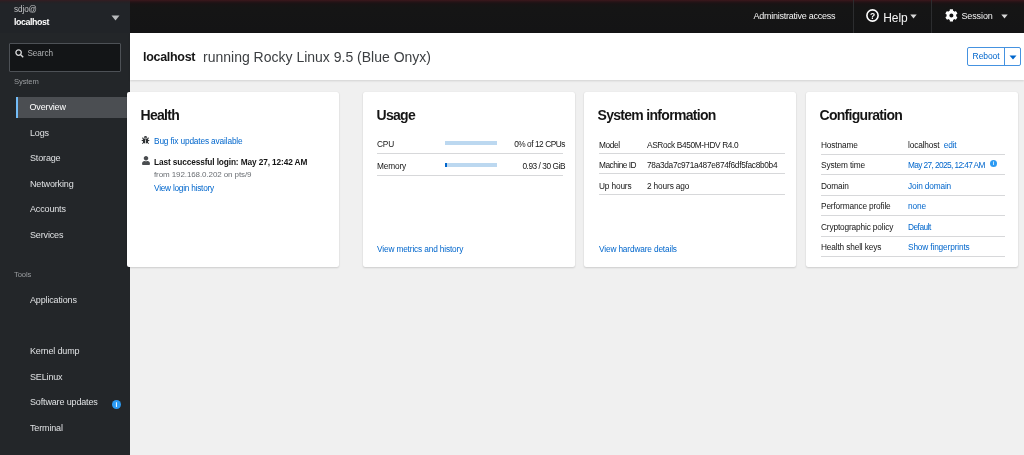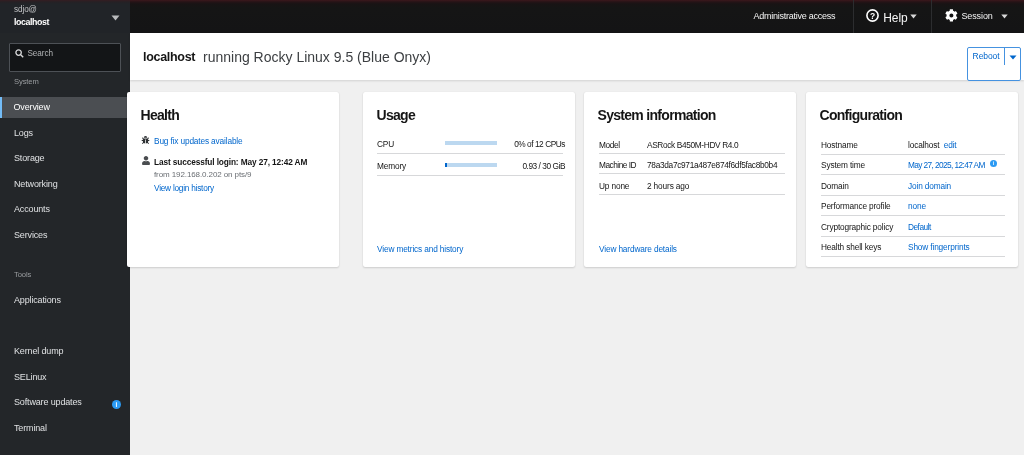--- a/index.html
+++ b/index.html
@@ -77,7 +77,7 @@
 <div class="abs" style="left:143px;top:51.4px;font-size:12.5px;line-height:12.5px;font-weight:bold;letter-spacing:-0.3px;color:#151515">localhost</div>
 <div class="abs" style="left:203px;top:52.9px;font-size:14px;line-height:9.7px;color:#3c3f42">running Rocky Linux 9.5 (Blue Onyx)</div>
 
-<div class="abs" style="left:967px;top:47px;width:54px;height:34px;border:1px solid #4592e0;border-radius:2px;background:#fff">
+<div class="abs" style="left:967px;top:47px;width:54px;height:19px;border:1px solid #4592e0;border-radius:2px;background:#fff">
   <div class="abs" style="left:0;top:0;width:36px;height:17px;line-height:17px;text-align:center;font-size:8.5px;letter-spacing:-0.1px;color:#0066cc">Reboot</div>
   <div class="abs" style="left:36px;top:0;width:1px;height:17px;background:#4592e0"></div>
   <svg class="abs" style="left:41px;top:7px" width="8" height="5" viewBox="0 0 8 5">

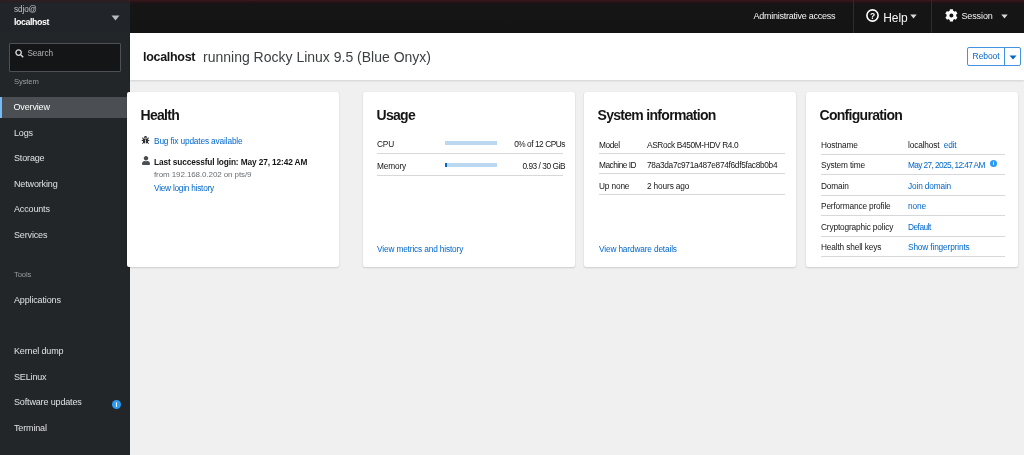--- a/index.html
+++ b/index.html
@@ -4,7 +4,7 @@
 html,body{width:1024px;height:455px;overflow:hidden;background:#f0f0f0;font-family:"Liberation Sans",sans-serif;}
 .abs{position:absolute}
 .sep{position:absolute;height:1px;background:#d7d8da}
-.navitem{position:absolute;left:0;width:129px;height:21px;line-height:21px;font-size:9px;letter-spacing:-0.15px;color:#dfe1e3;padding-left:14px}
+.navitem{position:absolute;left:16px;width:129px;height:21px;line-height:21px;font-size:9px;letter-spacing:-0.15px;color:#dfe1e3;padding-left:14px}
 .navlbl{position:absolute;left:14px;font-size:7.6px;letter-spacing:-0.1px;color:#9a9da0}
 .card{position:absolute;top:92px;width:212px;height:175px;background:#fff;border-radius:2px;box-shadow:0 1px 2px rgba(3,3,3,0.14),0 0 1px rgba(3,3,3,0.1)}
 .ctitle{position:absolute;left:13.5px;top:16.2px;font-size:14px;line-height:15.6px;font-weight:bold;letter-spacing:-0.7px;color:#151515}

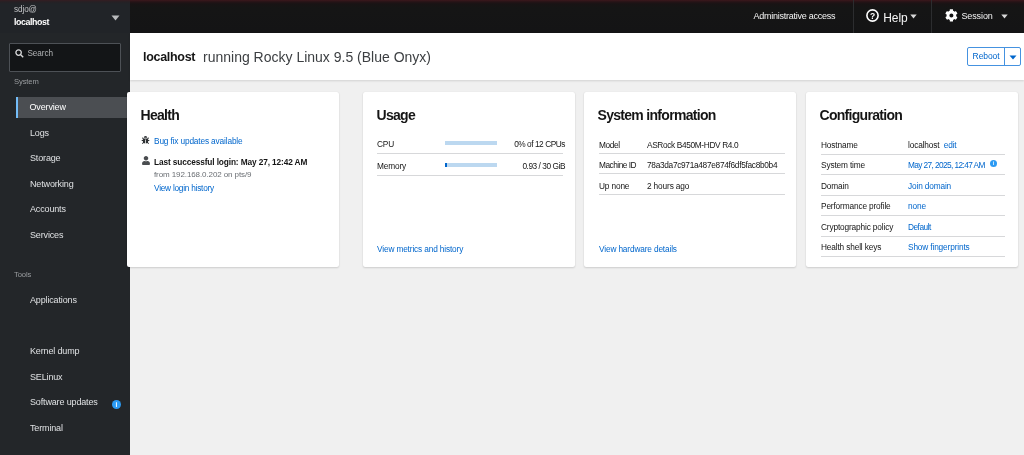--- a/index.html
+++ b/index.html
@@ -121,7 +121,7 @@
   <div class="row" style="left:15px;top:68px;letter-spacing:-0.5px">Machine ID</div>
   <div class="row" style="left:63px;top:68px;letter-spacing:-0.3px">78a3da7c971a487e874f6df5fac8b0b4</div>
   <div class="sep" style="left:15px;top:81px;width:186px"></div>
-  <div class="row" style="left:15px;top:88.5px">Up none</div>
+  <div class="row" style="left:15px;top:88.5px">Up hours</div>
   <div class="row" style="left:63px;top:88.5px">2 hours ago</div>
   <div class="sep" style="left:15px;top:101.5px;width:186px"></div>
   <div class="row lnk" style="left:15px;top:151.5px">View hardware details</div>

